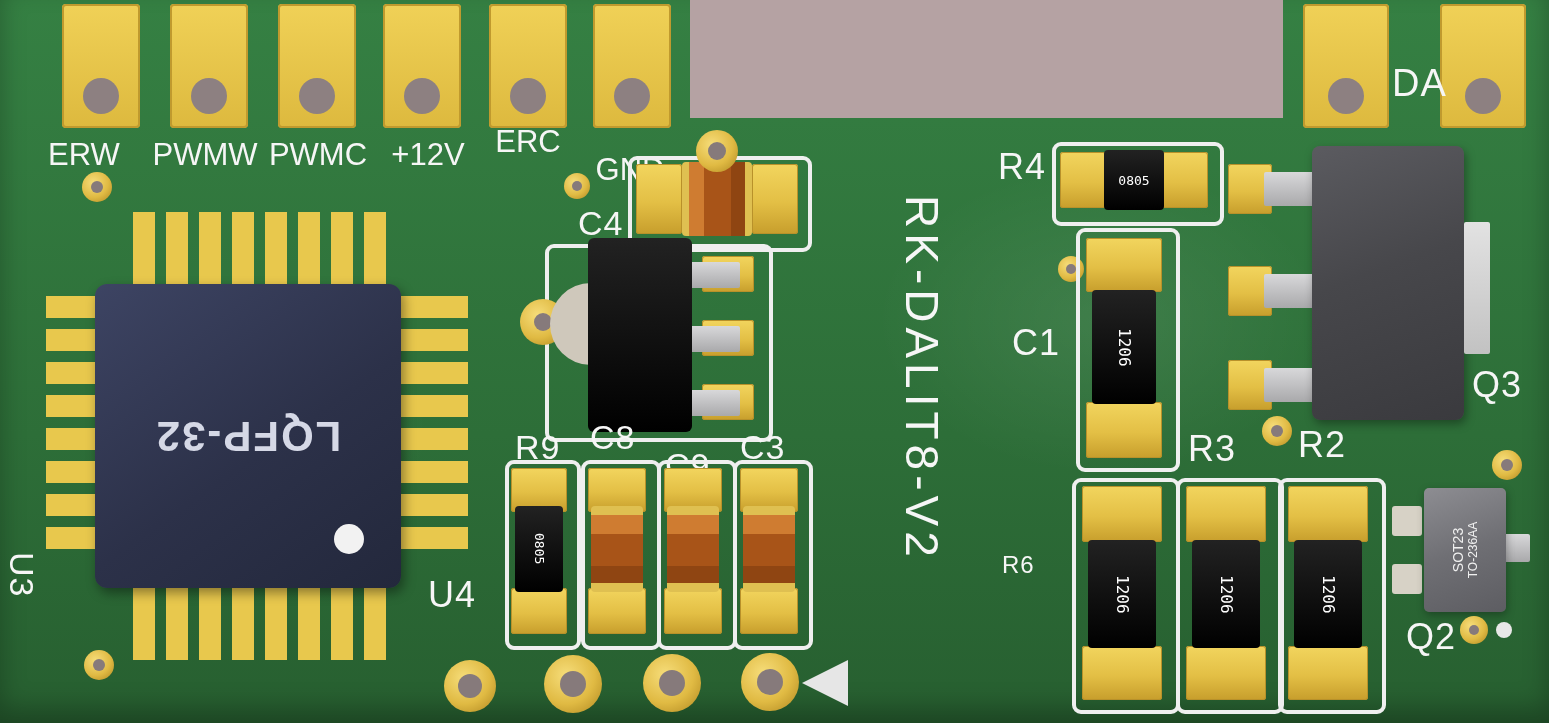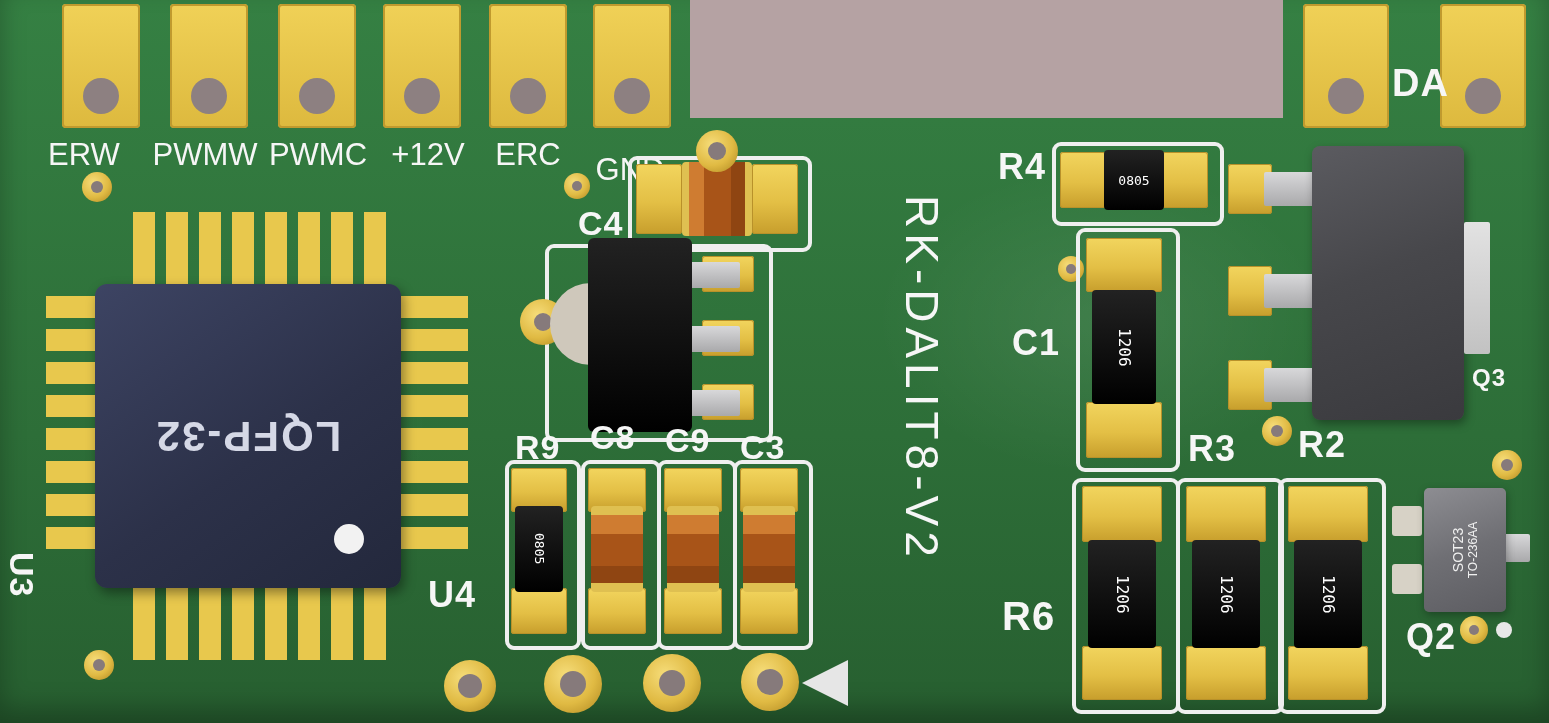--- a/index.html
+++ b/index.html
@@ -23,7 +23,7 @@
             background:linear-gradient(180deg,#f0d157,#ddb93e);box-shadow:inset 0 0 0 2px #c09a2e;}
   .conn-hole{position:absolute;width:36px;height:36px;border-radius:50%;background:#8d8081;left:50%;top:74px;transform:translateX(-50%);}
   .clabel{position:absolute;color:#f6f6f6;font-size:31px;font-weight:500;transform:translateX(-50%);white-space:nowrap;}
-  .lbl{position:absolute;color:#f6f6f6;font-weight:700;font-size:34px;letter-spacing:1px;white-space:nowrap;}
+  .lbl{position:absolute;color:#f6f6f6;font-weight:400;font-size:34px;letter-spacing:1px;white-space:nowrap;}
   .body-black{position:absolute;background:linear-gradient(180deg,#222,#000);border-radius:4px;}
   .body-orange{position:absolute;border-radius:4px;
        background:linear-gradient(180deg,#dfc051 0 10%,#cf7c31 10% 32%,#a85418 32% 70%,#8f4512 70% 90%,#dfc051 90% 100%);}

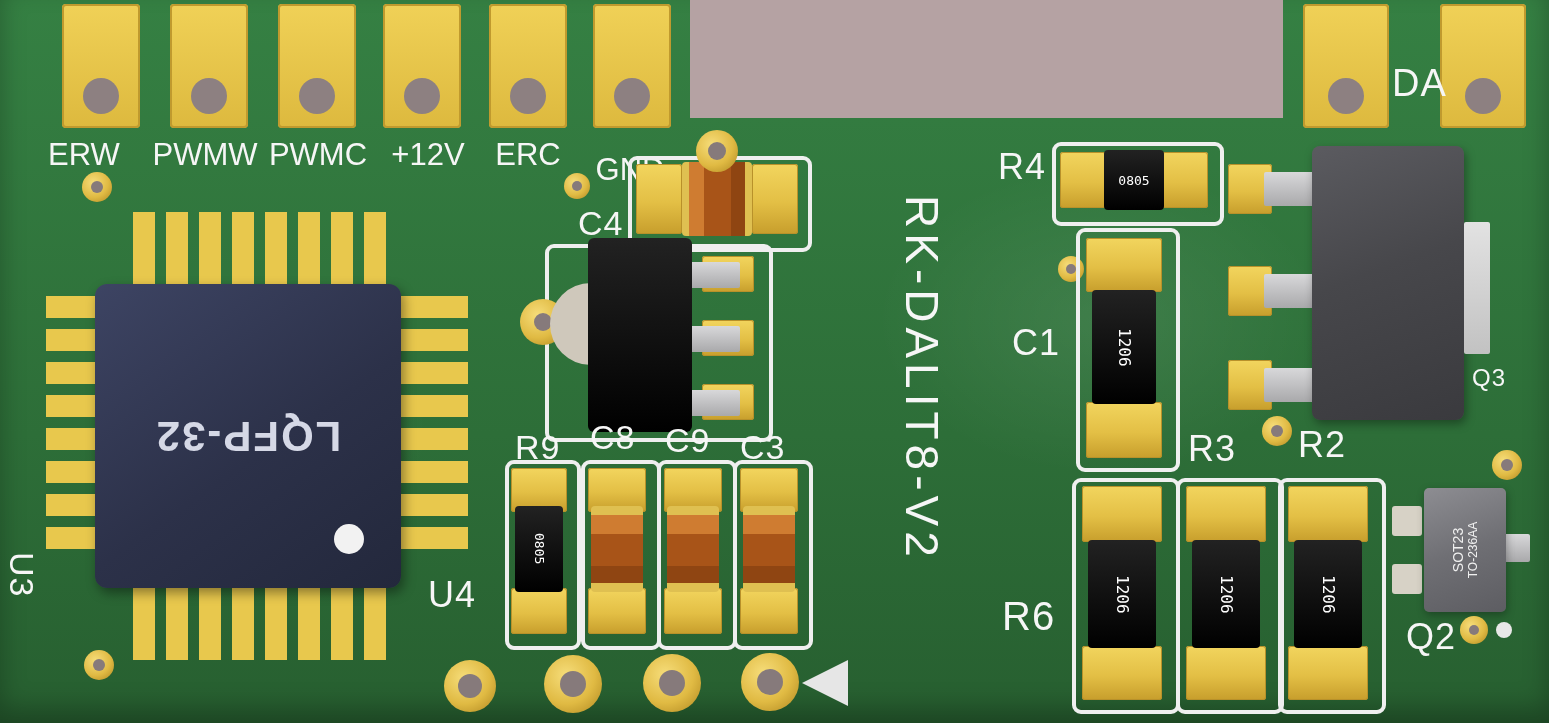--- a/index.html
+++ b/index.html
@@ -74,7 +74,7 @@
   <span class="clabel" style="left:205px;top:137px">PWMW</span>
   <span class="clabel" style="left:318px;top:137px">PWMC</span>
   <span class="clabel" style="left:428px;top:137px">+12V</span>
-  <span class="clabel" style="left:528px;top:137px">ERC</span>
+  <span class="clabel" style="left:528px;top:124px">ERC</span>
   <span class="clabel" style="left:630px;top:152px">GND</span>
 
   <div class="conn-pad" style="left:1303px;width:86px">

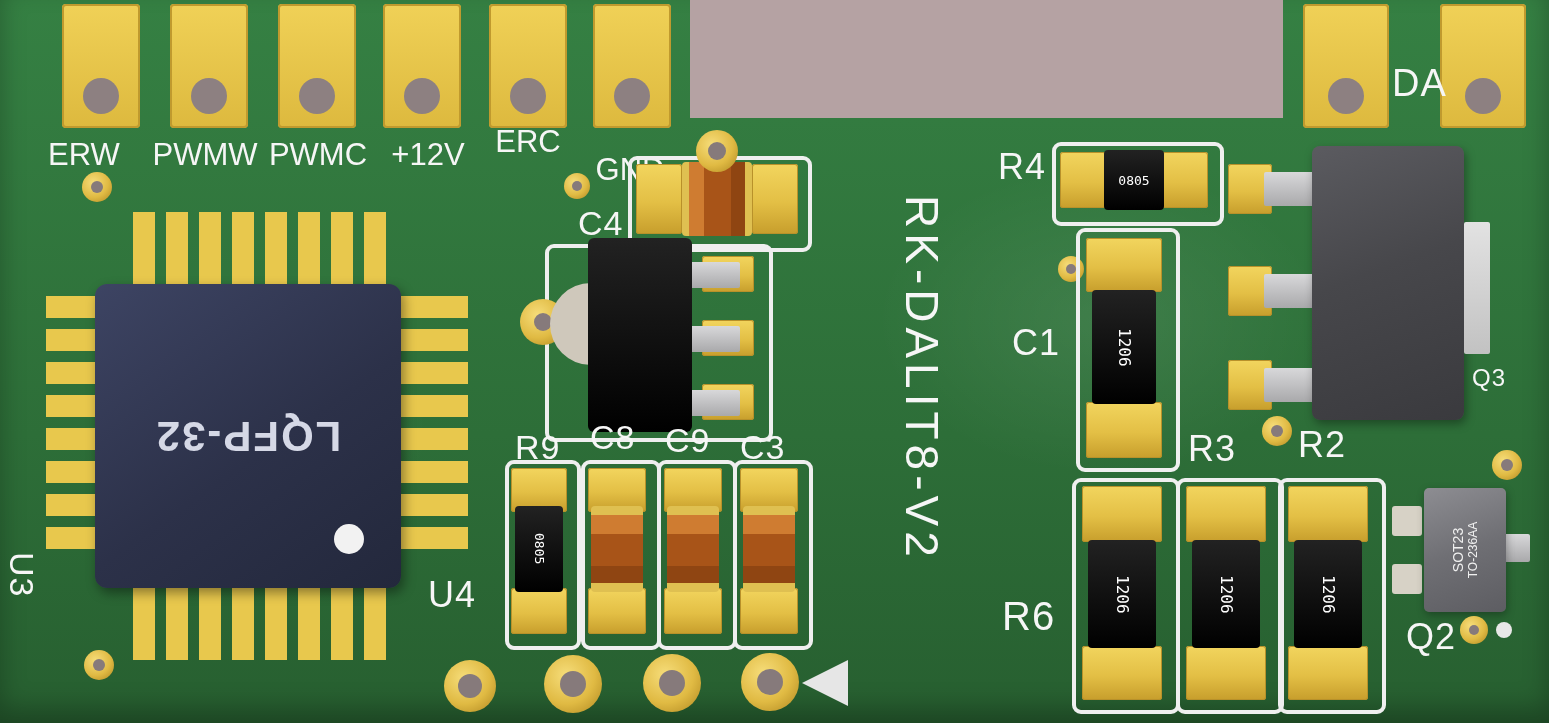--- a/index.html
+++ b/index.html
@@ -189,7 +189,7 @@
   <div class="lead" style="left:1264px;top:368px;width:52px;height:34px"></div>
   <div class="abs" style="left:1312px;top:146px;width:152px;height:274px;border-radius:8px;background:linear-gradient(160deg,#5b5b60 0%,#47474b 45%,#3a3a3e 100%);box-shadow:2px 4px 10px rgba(0,0,0,0.35)"></div>
   <div class="abs" style="left:1464px;top:222px;width:26px;height:132px;background:linear-gradient(180deg,#e2e2e2,#c2c2c2);border-radius:2px"></div>
-  <span class="lbl" style="left:1472px;top:364px;font-size:24px">Q3</span>
+  <span class="lbl" style="left:1472px;top:364px;font-size:36px">Q3</span>
   <div class="via" style="left:1262px;top:416px;width:30px;height:30px">
       <div class="hole" style="width:12px;height:12px"></div>
     </div>

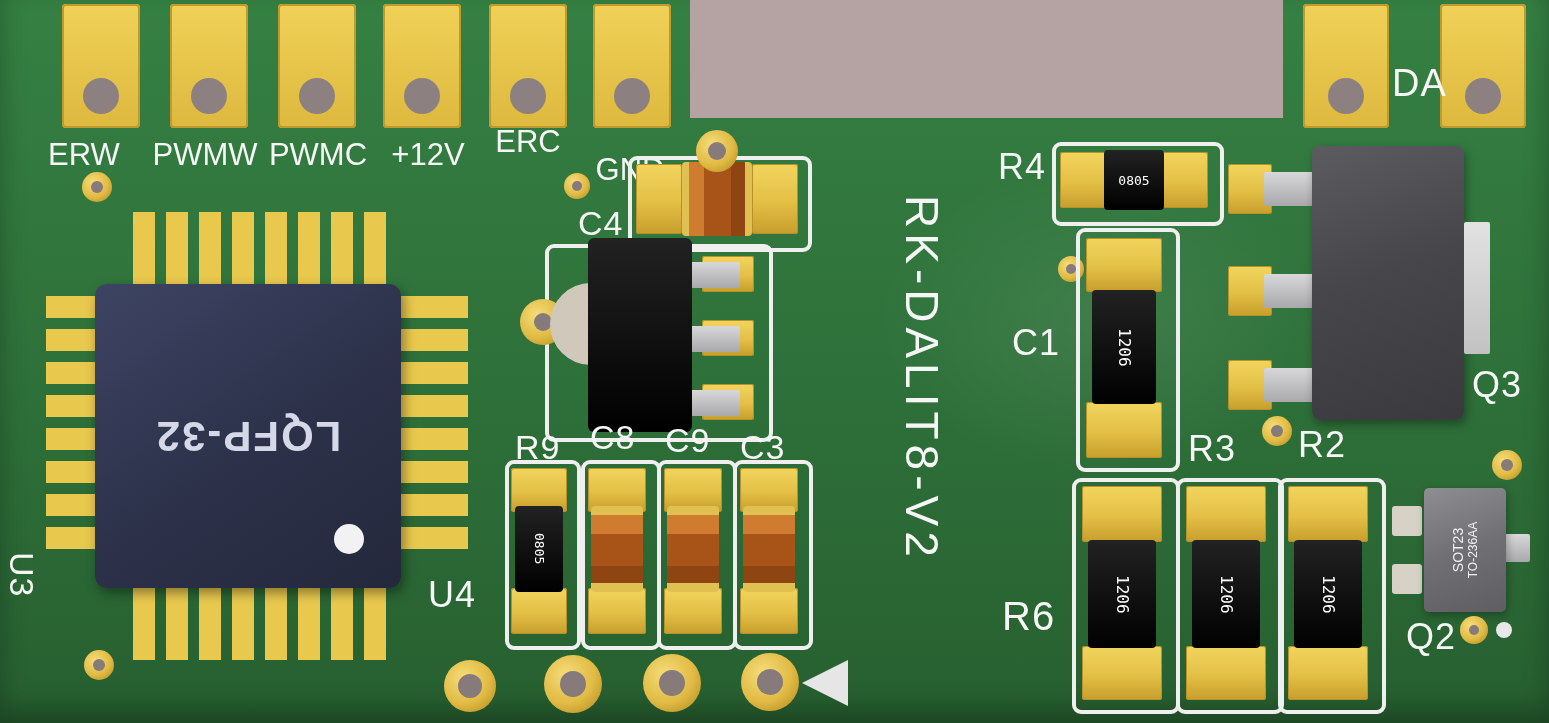--- a/index.html
+++ b/index.html
@@ -121,7 +121,7 @@
 
   <span class="lbl" style="left:515px;top:428px">R9</span>
   <span class="lbl" style="left:590px;top:418px">C8</span>
-  <span class="lbl" style="left:665px;top:421px">C9</span>
+  <span class="lbl" style="left:665px;top:446px">C9</span>
   <span class="lbl" style="left:740px;top:428px">C3</span>
 
   <div class="silk" style="left:505px;top:460px;width:68px;height:182px"></div>

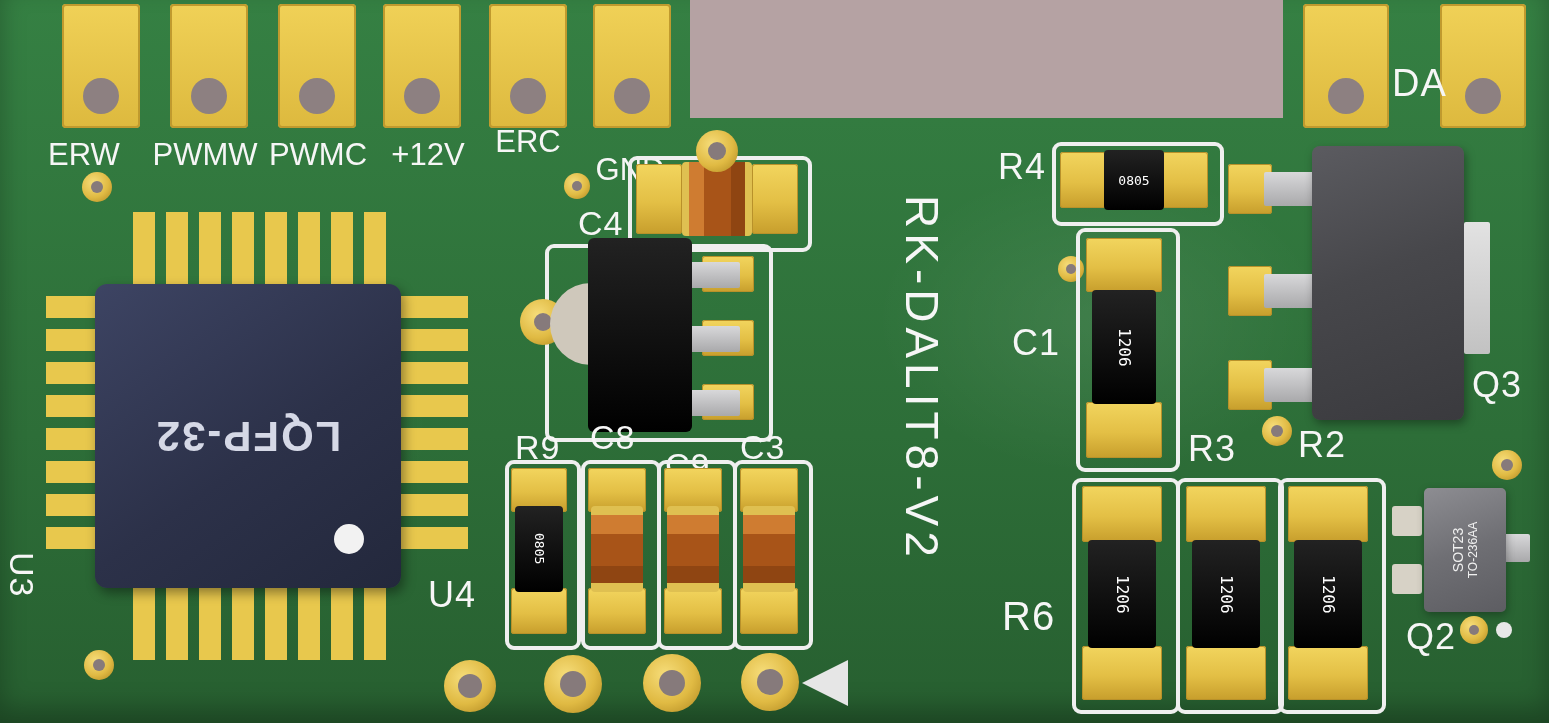--- a/index.html
+++ b/index.html
@@ -199,7 +199,7 @@
 
   <span class="lbl" style="left:1188px;top:428px;font-size:36px">R3</span>
   <span class="lbl" style="left:1298px;top:424px;font-size:36px">R2</span>
-  <span class="lbl" style="left:1002px;top:594px;font-size:40px">R6</span>
+  <span class="lbl" style="left:1002px;top:551px;font-size:24px">R6</span>
 
   <div class="silk" style="left:1072px;top:478px;width:100px;height:228px"></div>
   <div class="pad" style="left:1082px;top:486px;width:80px;height:56px"></div>

